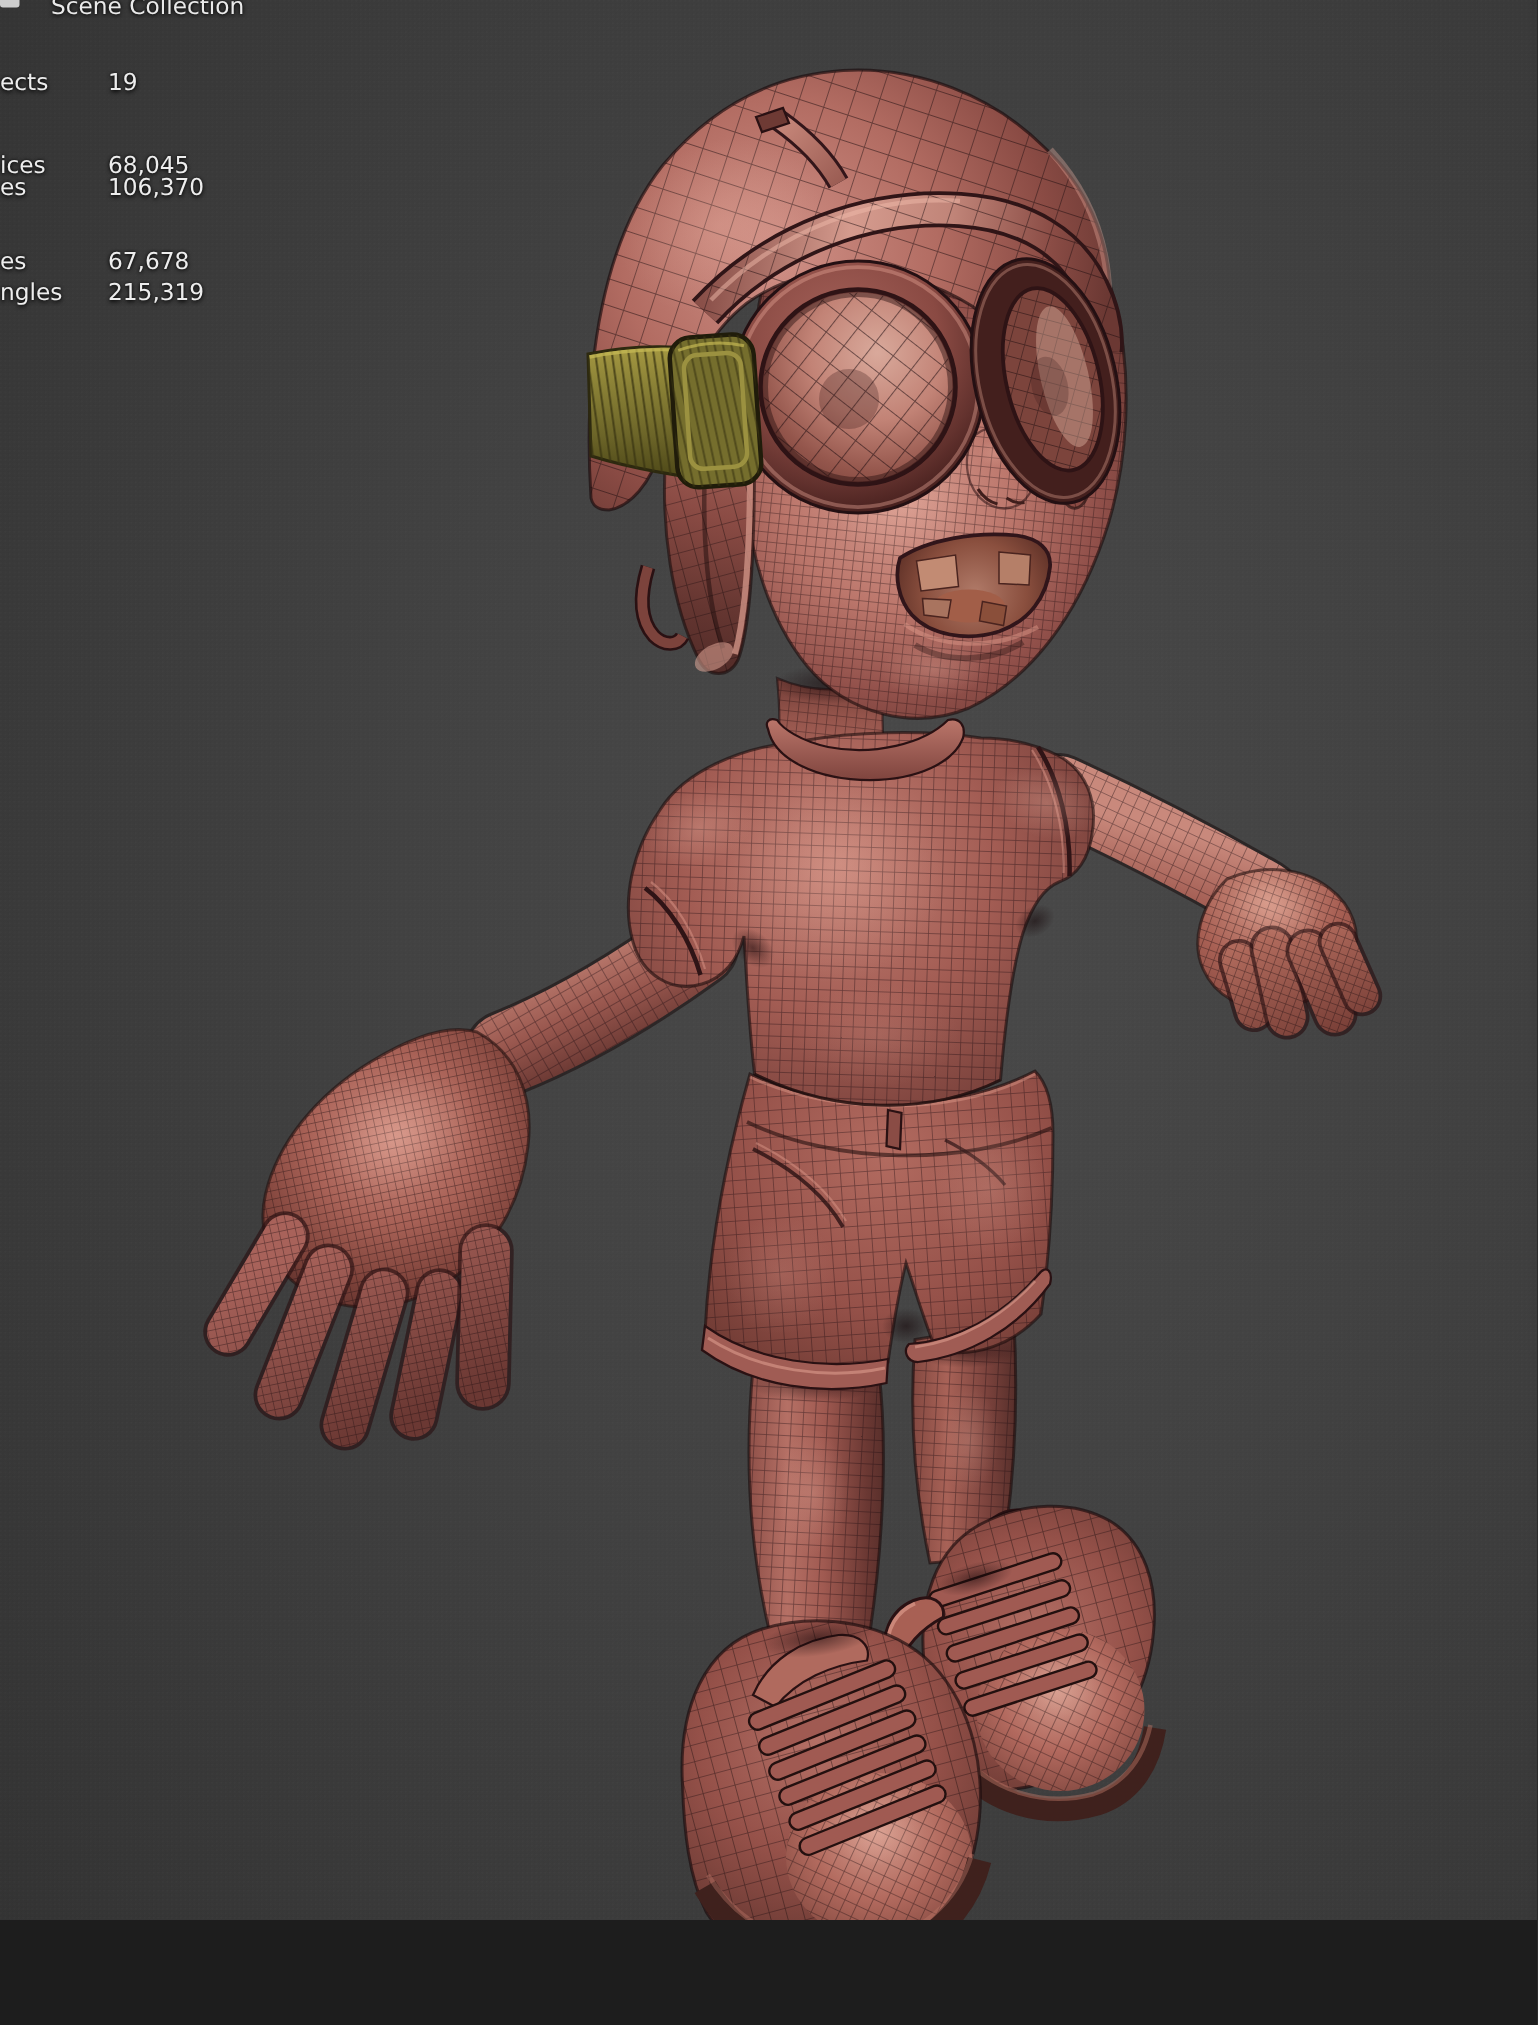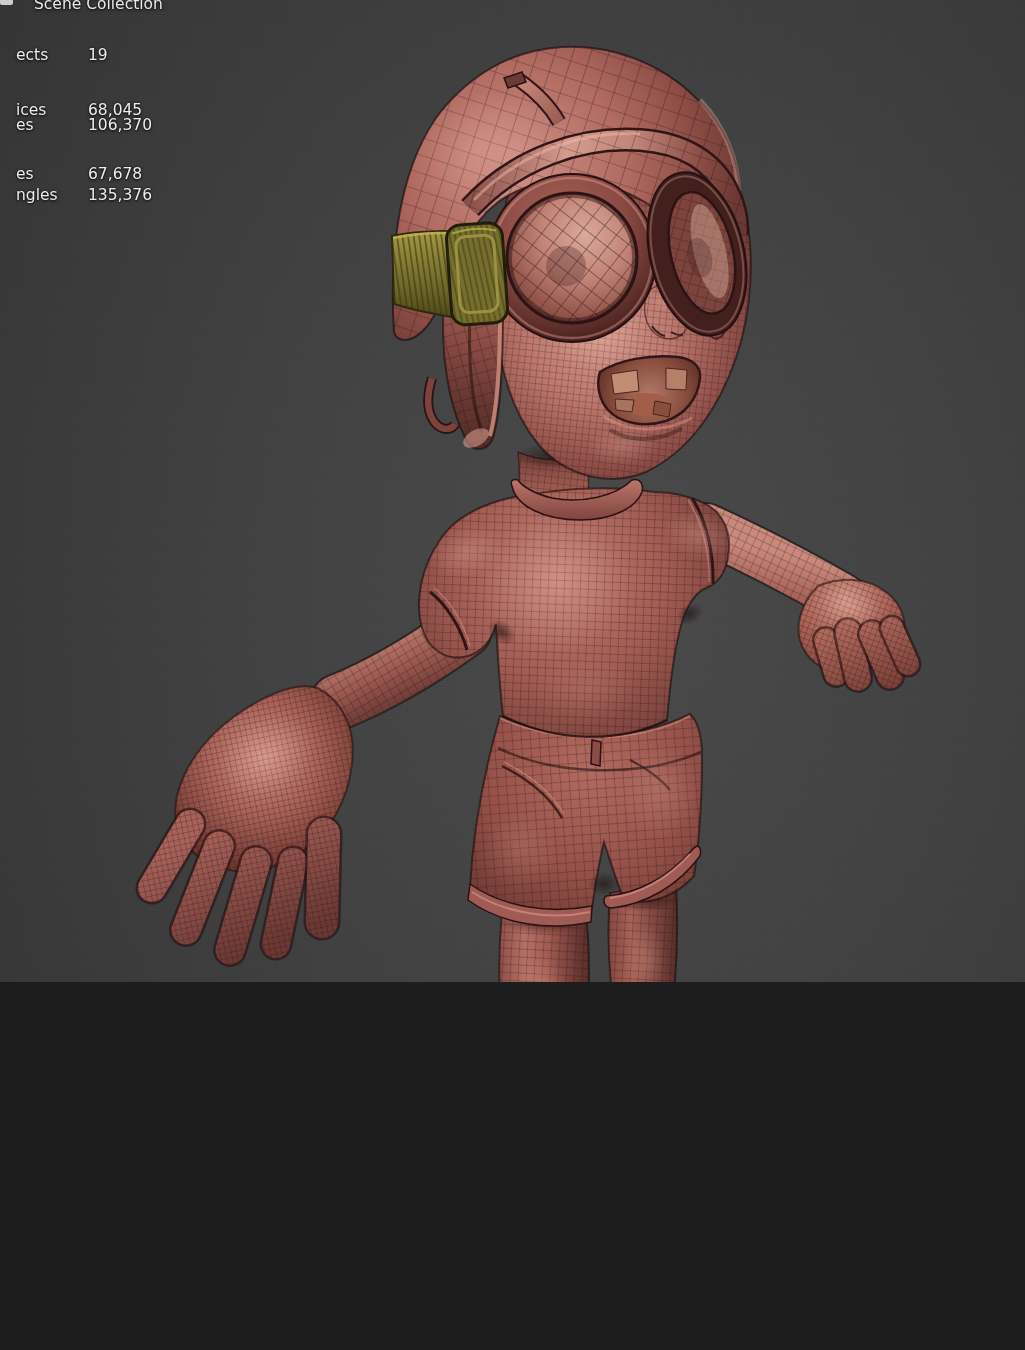--- a/index.html
+++ b/index.html
@@ -5,7 +5,7 @@
   html,body{margin:0;padding:0;background:#1d1d1d;}
   .viewport{
     position:relative;
-    width:1025px;height:982px;
+    width:1025px;height:1280px;
     overflow:hidden;
     background:#3a3a3a;
     font-family:"DejaVu Sans","Liberation Sans",sans-serif;

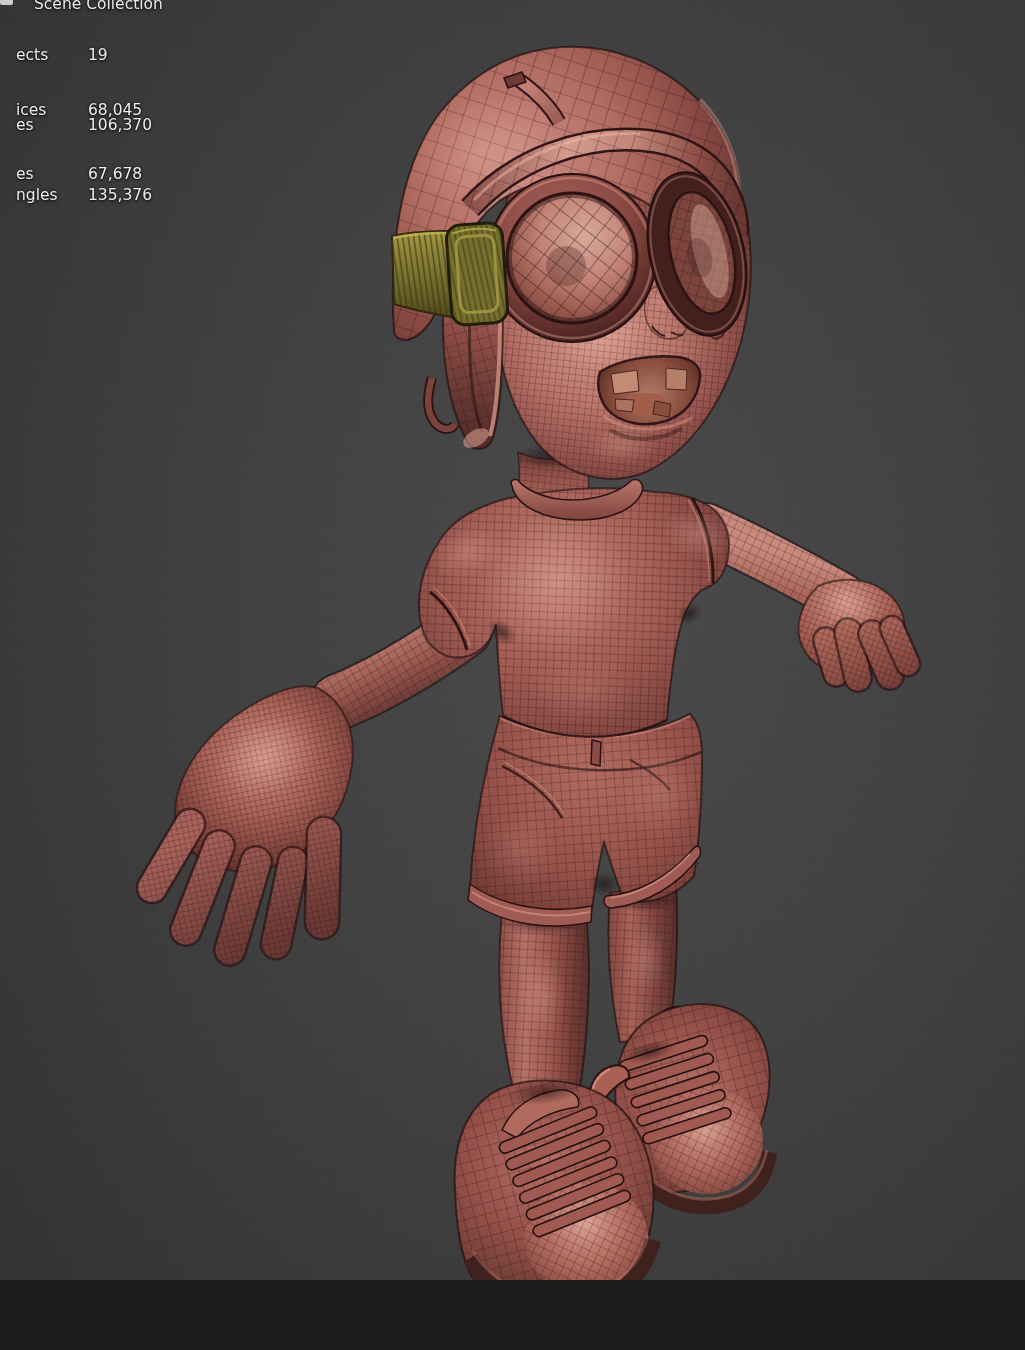--- a/index.html
+++ b/index.html
@@ -22,7 +22,7 @@
   .collection-label{position:absolute;left:34px;top:-6px;color:#e9e9e9;}
   .icon-fragment{position:absolute;left:0;top:0;width:13px;height:5px;background:rgba(226,226,226,.88);border-radius:0 0 2px 2px;}
   .stat-row{position:absolute;left:0;white-space:nowrap;}
-  .stat-row .sl{display:inline-block;min-width:72px;padding-left:16px;}
+  .stat-row .sl{display:inline-block;min-width:72px;}
   .stat-row .sv{display:inline-block;}
   .r0{top:45px;} .r1{top:80px;margin-top:20px;} .r2{top:115px;} .r3{top:164px;} .r4{top:185px;}
 </style>

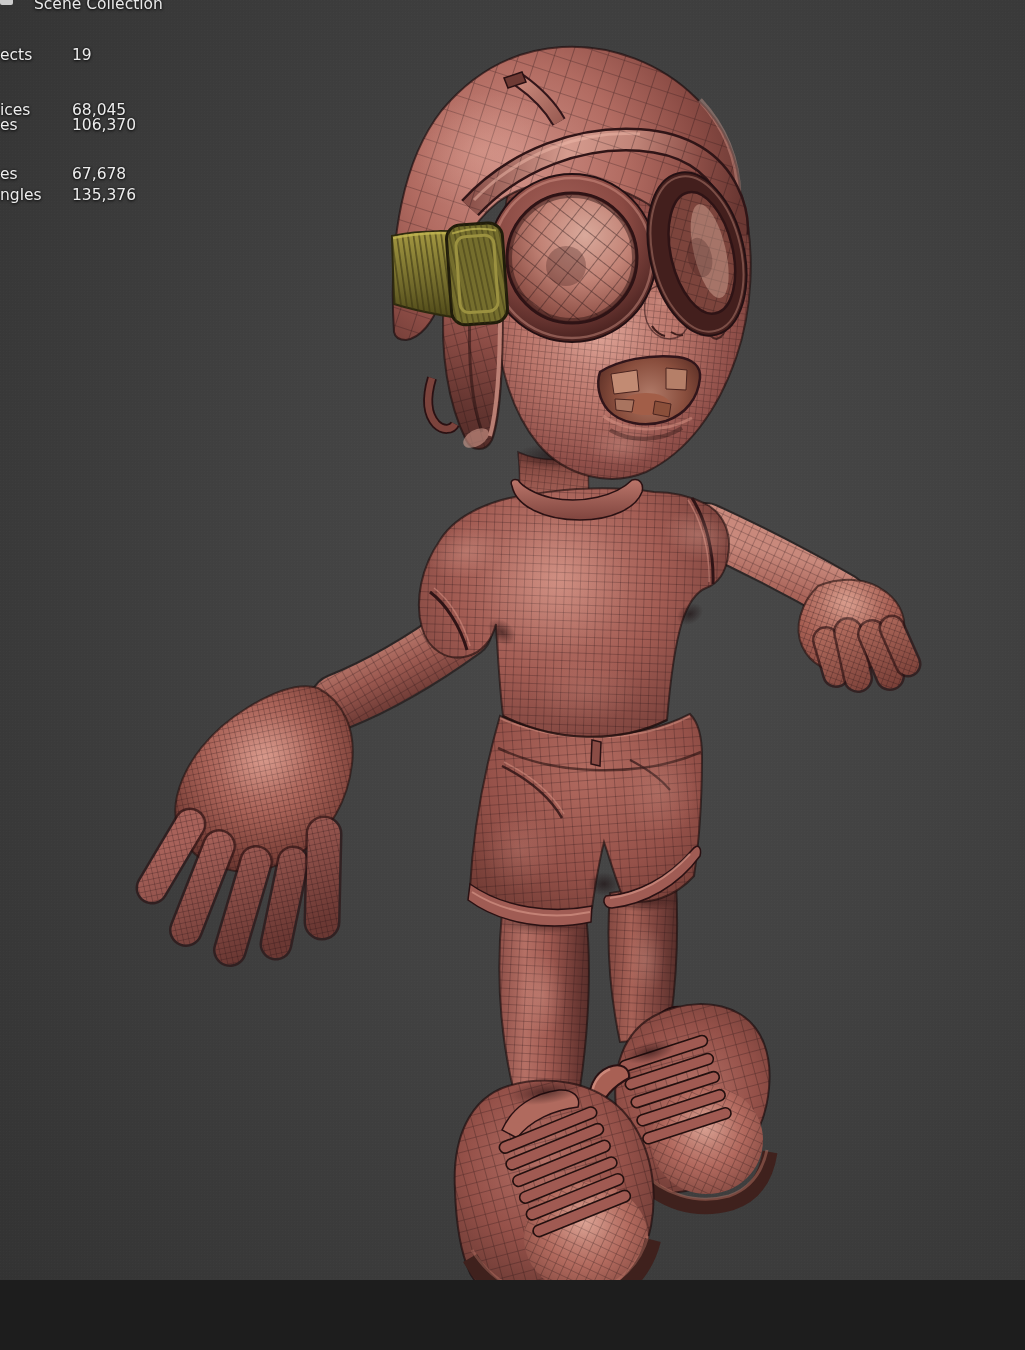--- a/index.html
+++ b/index.html
@@ -499,7 +499,7 @@
       <span class="sl">es</span><span class="sv">67,678</span>
     </div>
     <div class="stat-row r4">
-      <span class="sl">ngles</span><span class="sv">135,376</span>
+      <span class="sl">ngles</span><span class="sv">215,319</span>
     </div>
   </div>
 

